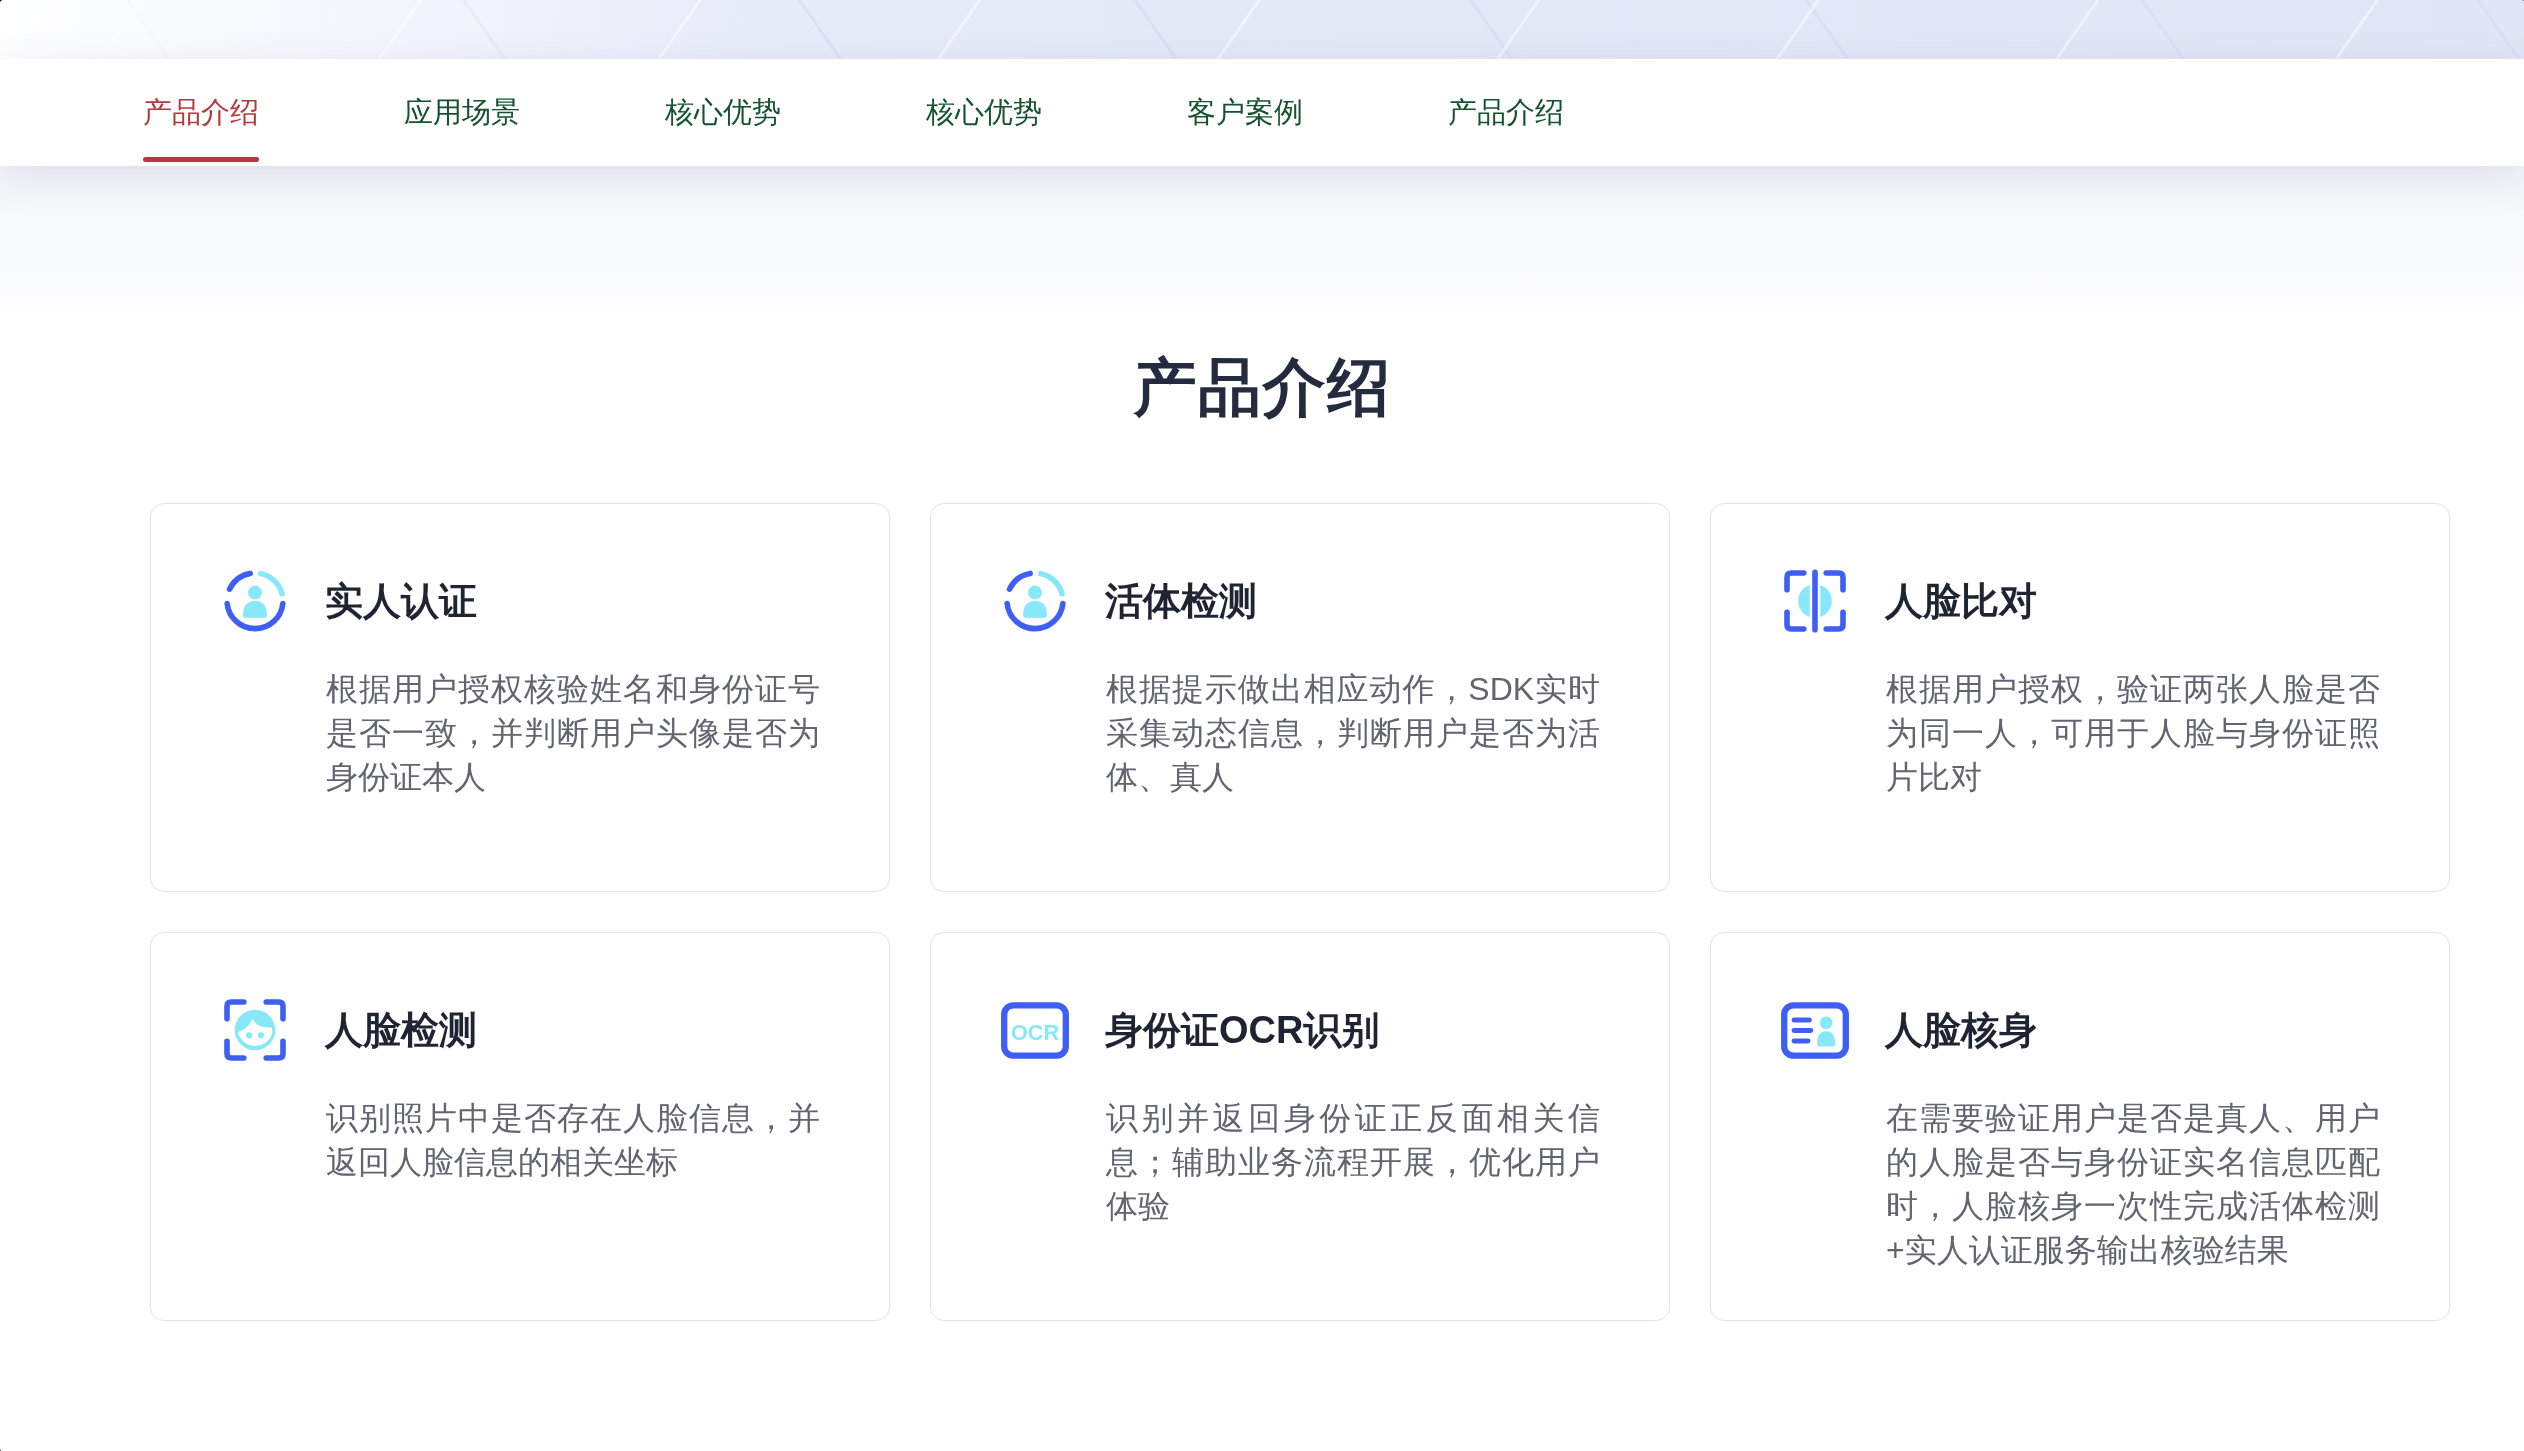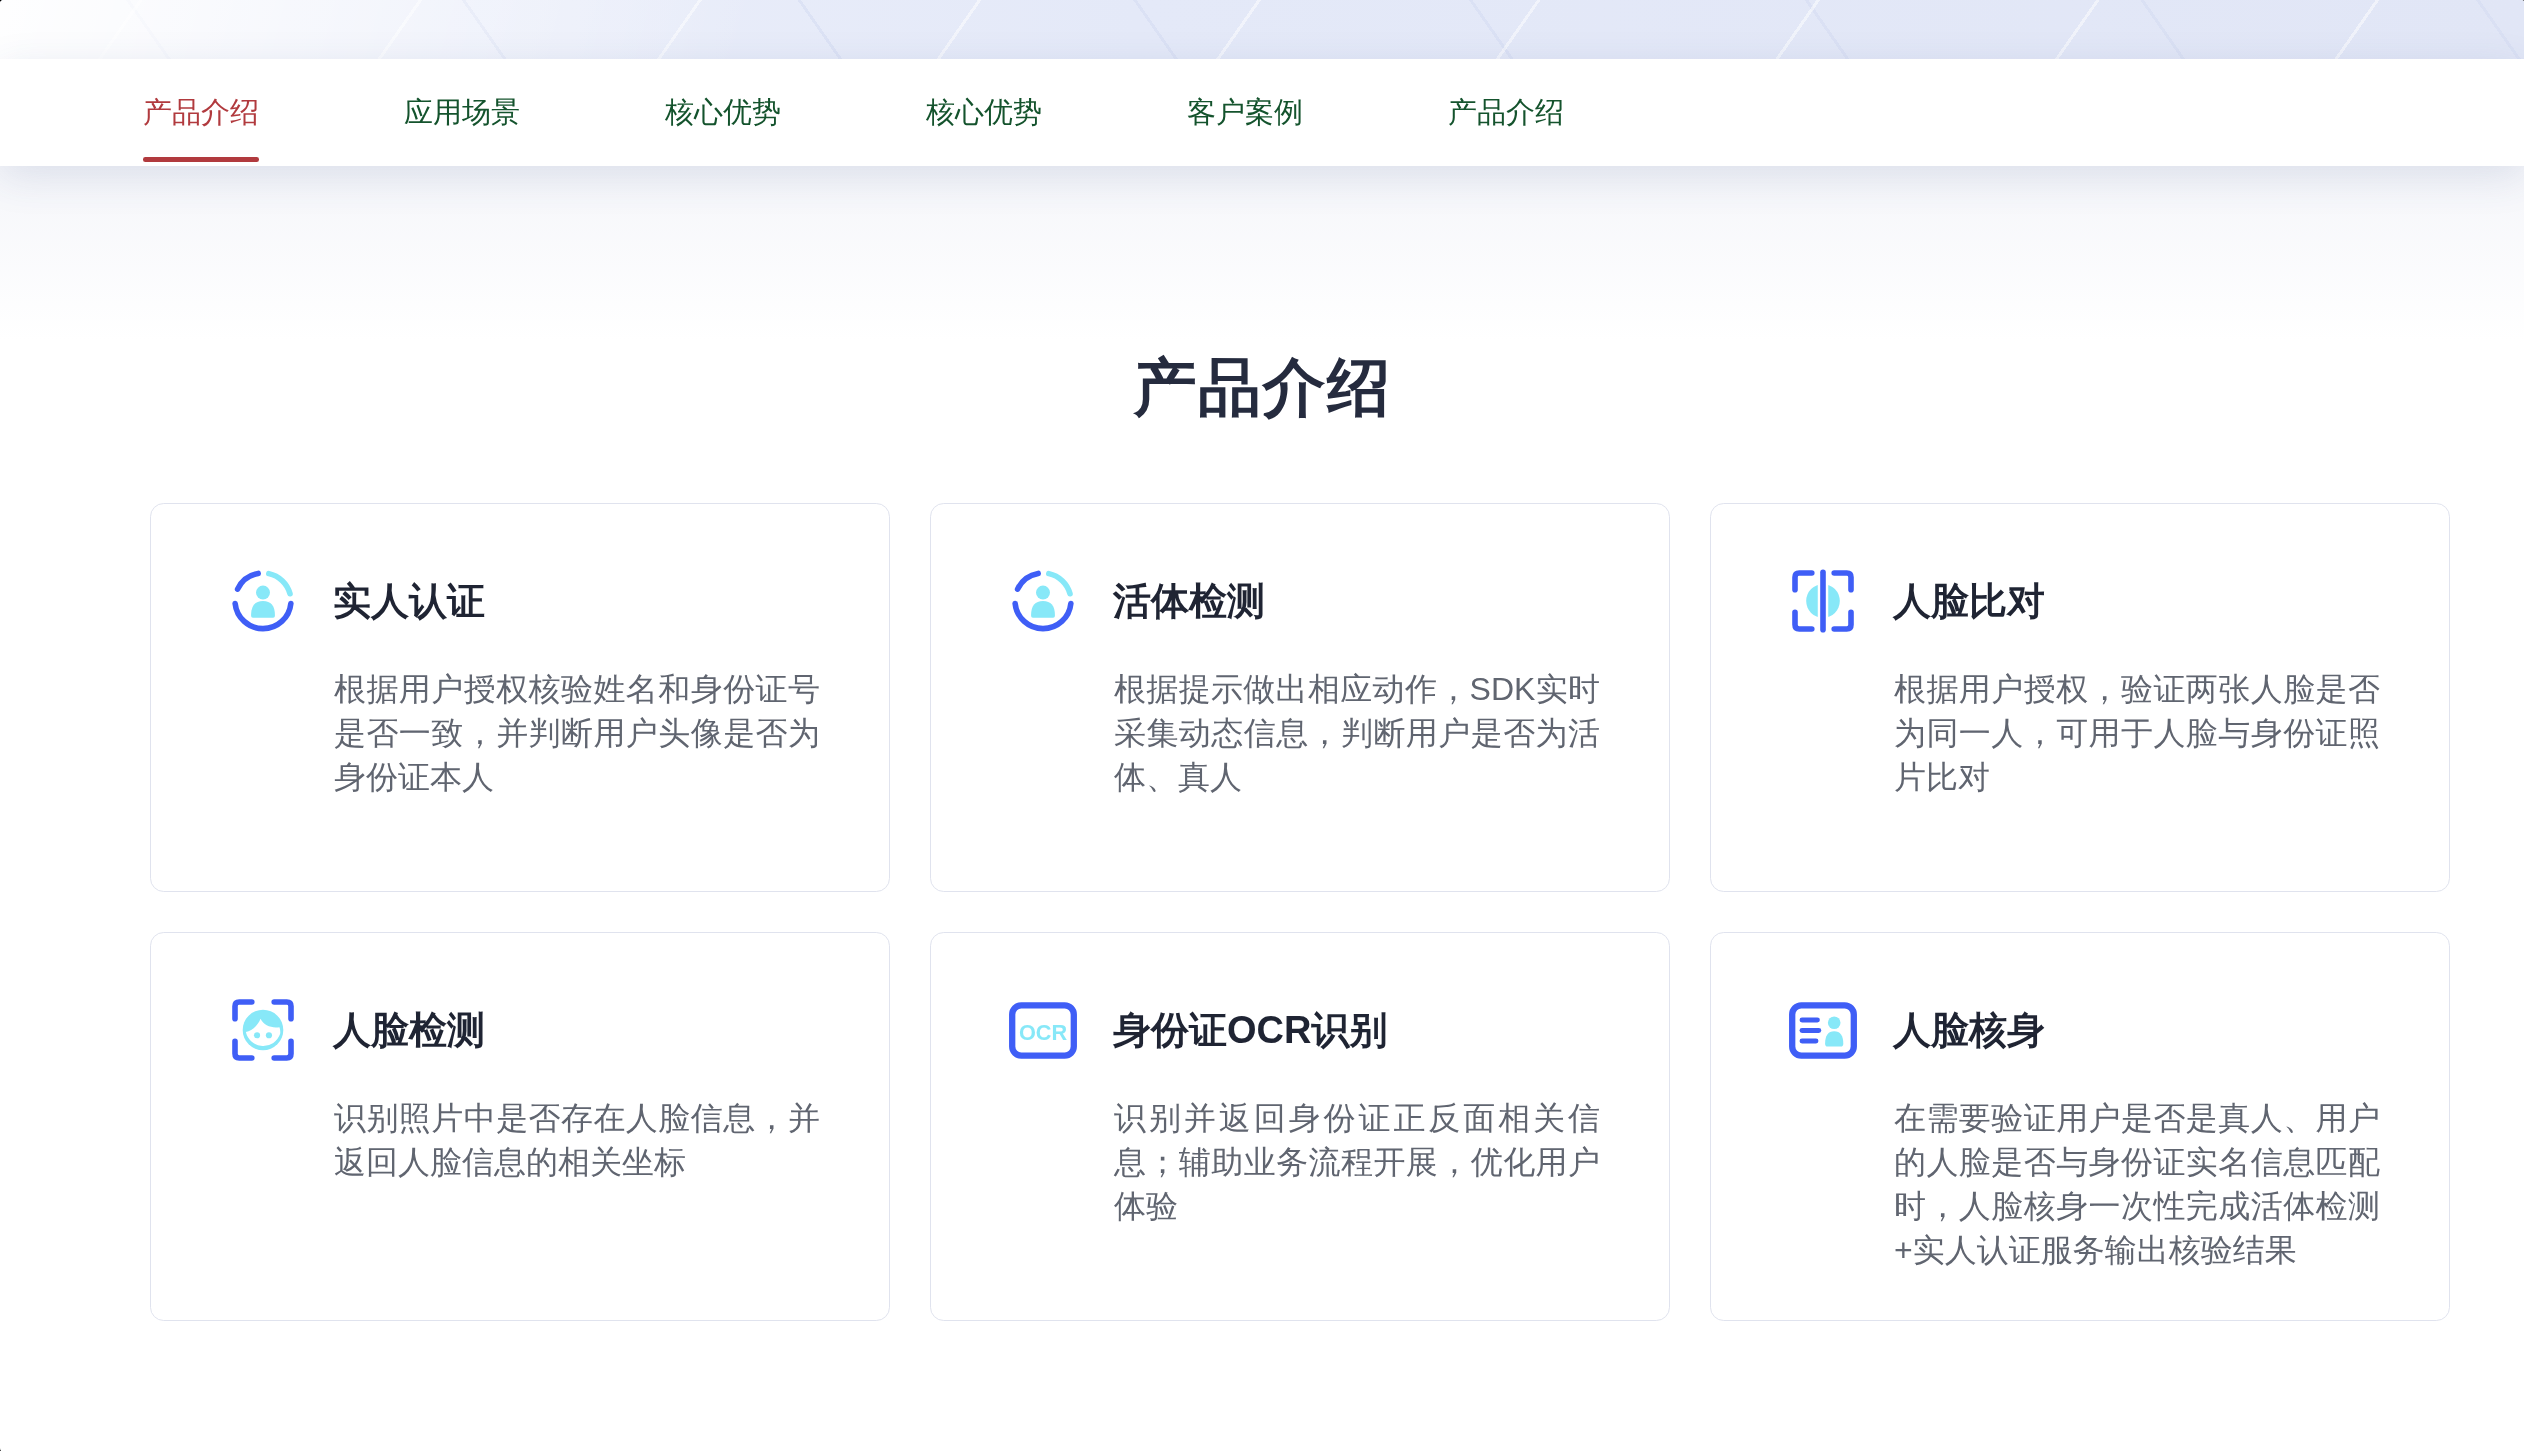--- a/index.html
+++ b/index.html
@@ -60,7 +60,6 @@
   .card{
     background:#fff;border:1.5px solid #e0e3ee;border-radius:13.7px;
     box-sizing:border-box;
-    padding-left:8px;
   }
   .card-head{display:flex;align-items:center;margin:62px 61px 0 69px;}
   .icon-box{width:70px;height:70px;flex:0 0 70px;display:flex;align-items:center;justify-content:flex-end;}

